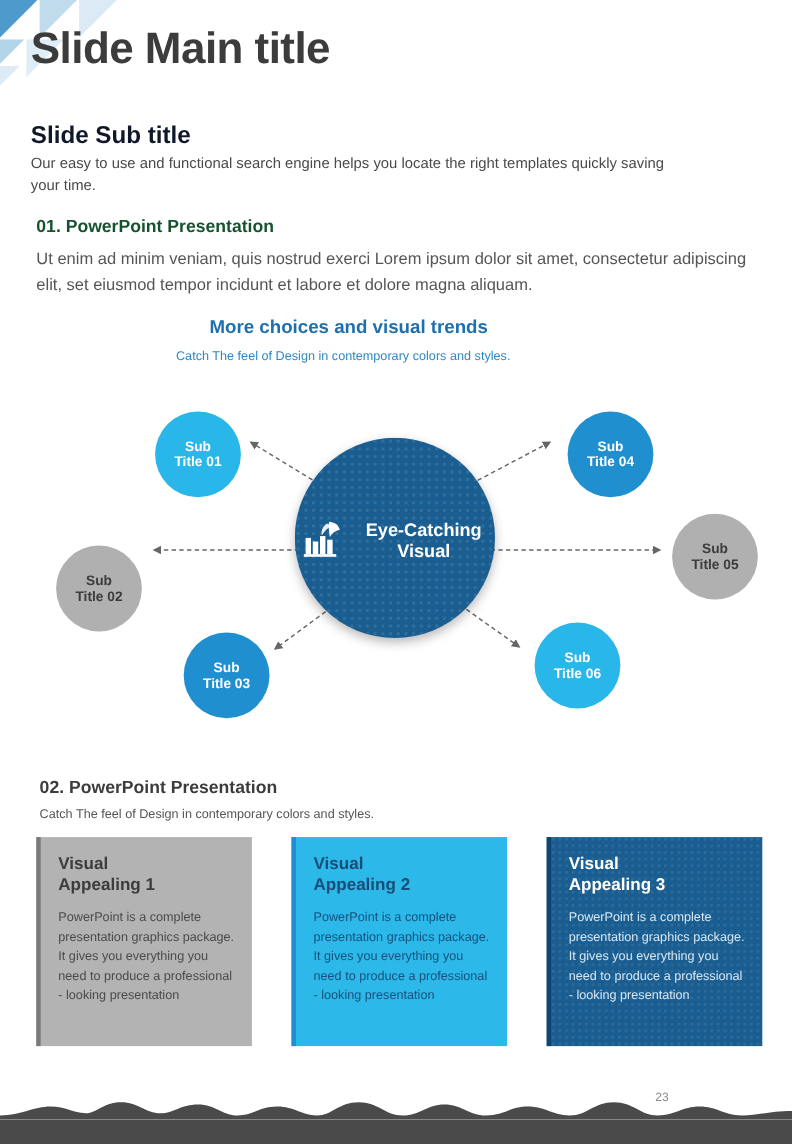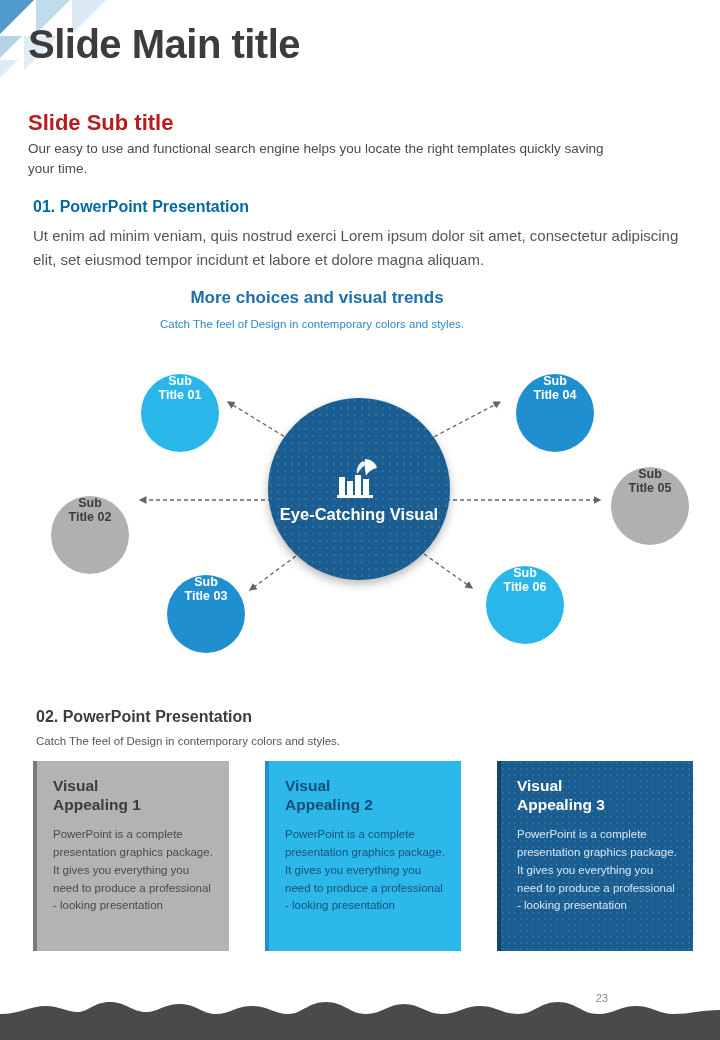--- a/index.html
+++ b/index.html
@@ -24,7 +24,7 @@
   }
   .sub-title {
     position:absolute; left:28px; top:110px;
-    font-size:22px; font-weight:bold; color:#b91c1c;
+    font-size:22px; font-weight:bold; color:#0f172a;
   }
   .sub-desc {
     position:absolute; left:28px; top:139px; width:600px;

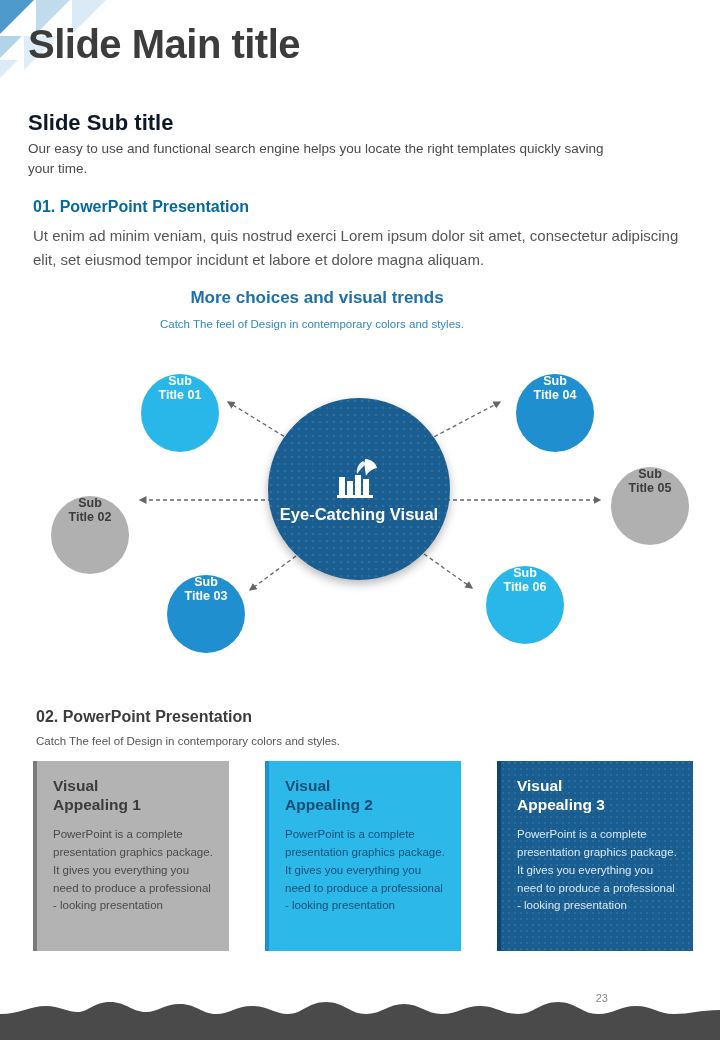--- a/index.html
+++ b/index.html
@@ -33,7 +33,7 @@
 
   .sec1-head {
     position:absolute; left:33px; top:198px;
-    font-size:16px; font-weight:bold; color:#0369a1;
+    font-size:16px; font-weight:bold; color:#14532d;
   }
   .sec1-body {
     position:absolute; left:33px; top:224px; width:652px;

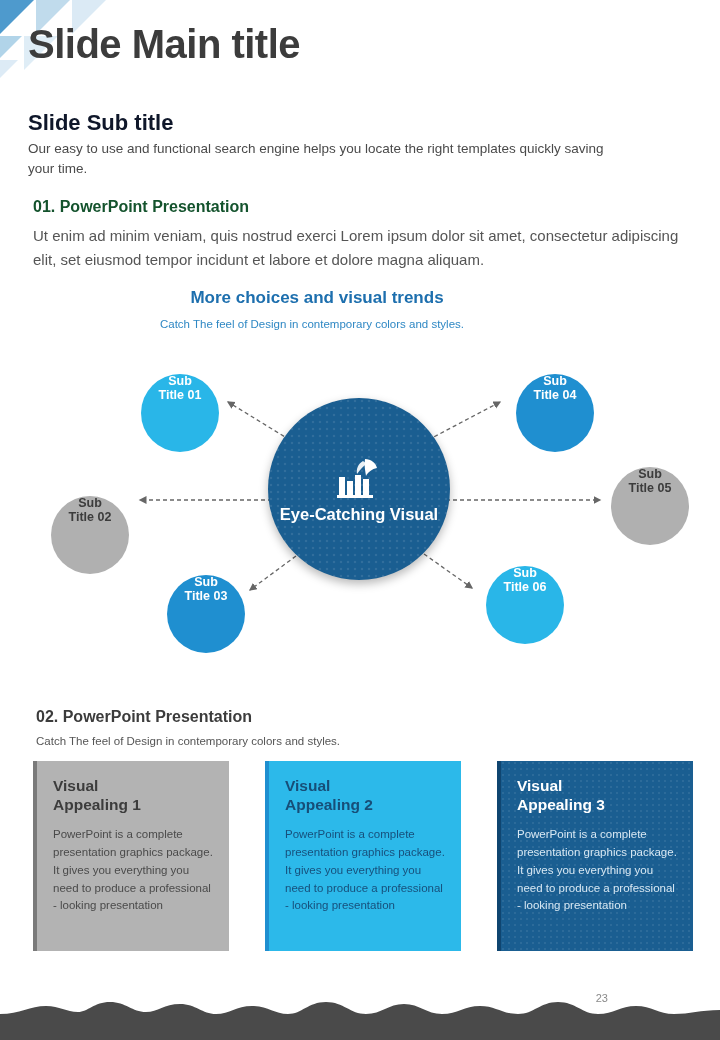--- a/index.html
+++ b/index.html
@@ -53,7 +53,7 @@
   .diagram { position:absolute; left:0; top:340px; width:720px; height:330px; }
   .node {
     position:absolute; border-radius:50%;
-    display:flex; align-items:flex-start; justify-content:center;
+    display:flex; align-items:center; justify-content:center;
     text-align:center; font-weight:bold; color:#ffffff;
     line-height:1.15; box-sizing:border-box;
   }

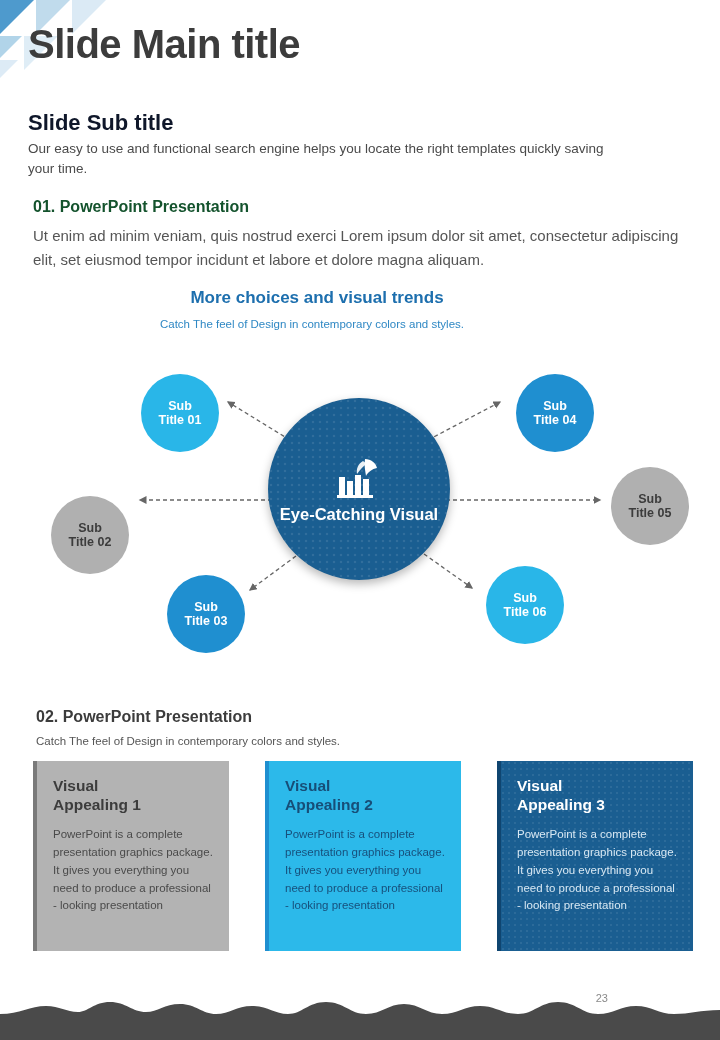--- a/index.html
+++ b/index.html
@@ -70,7 +70,7 @@
       radial-gradient(circle at 3px 3px, rgba(255,255,255,0.10) 1.4px, transparent 1.6px);
     background-size:7px 7px;
     box-shadow:0 4px 10px rgba(0,0,0,0.28);
-    display:flex; flex-direction:column; align-items:center; justify-content:center;
+    display:flex; align-items:center; justify-content:center;
     color:#fff;
   }
   .center-label { font-size:16.5px; font-weight:bold; line-height:1.15; text-align:center; margin-top:6px; }

